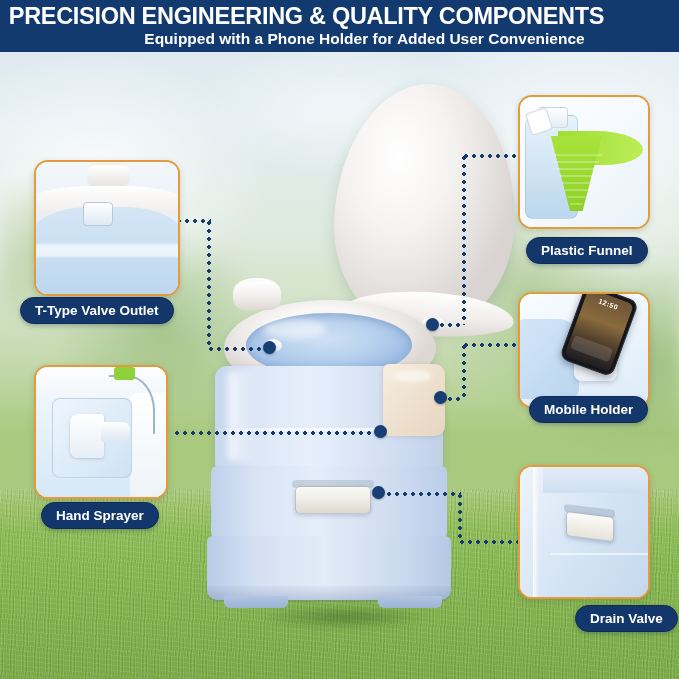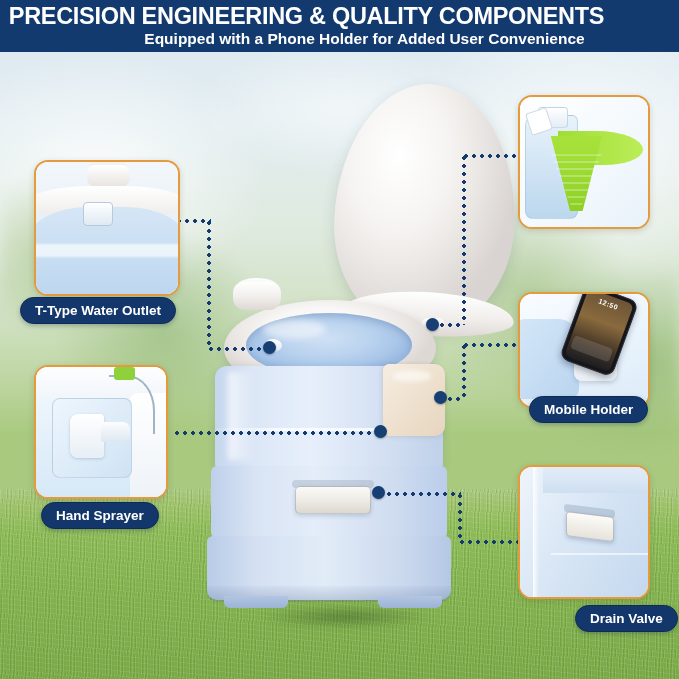--- a/index.html
+++ b/index.html
@@ -385,6 +385,9 @@
       <div class="af-cone-rings"></div>
     </div>
   </div>
+  <div class="badge" style="left:526px;top:237px;">
+    <span>Plastic Funnel</span>
+  </div>
 
   <div class="card" style="left:518px;top:292px;width:128px;height:112px;">
     <div class="art-mobile">

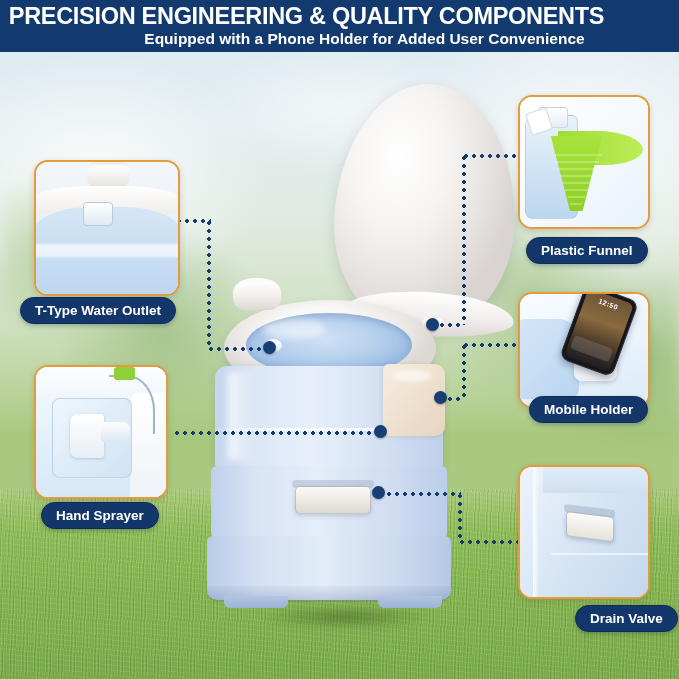--- a/index.html
+++ b/index.html
@@ -357,7 +357,7 @@
     </div>
   </div>
   <div class="badge" style="left:20px;top:297px;">
-    <span>T-Type Water Outlet</span>
+    <span>T-Type Valve Outlet</span>
   </div>
 
   <div class="card" style="left:34px;top:365px;width:130px;height:130px;">

